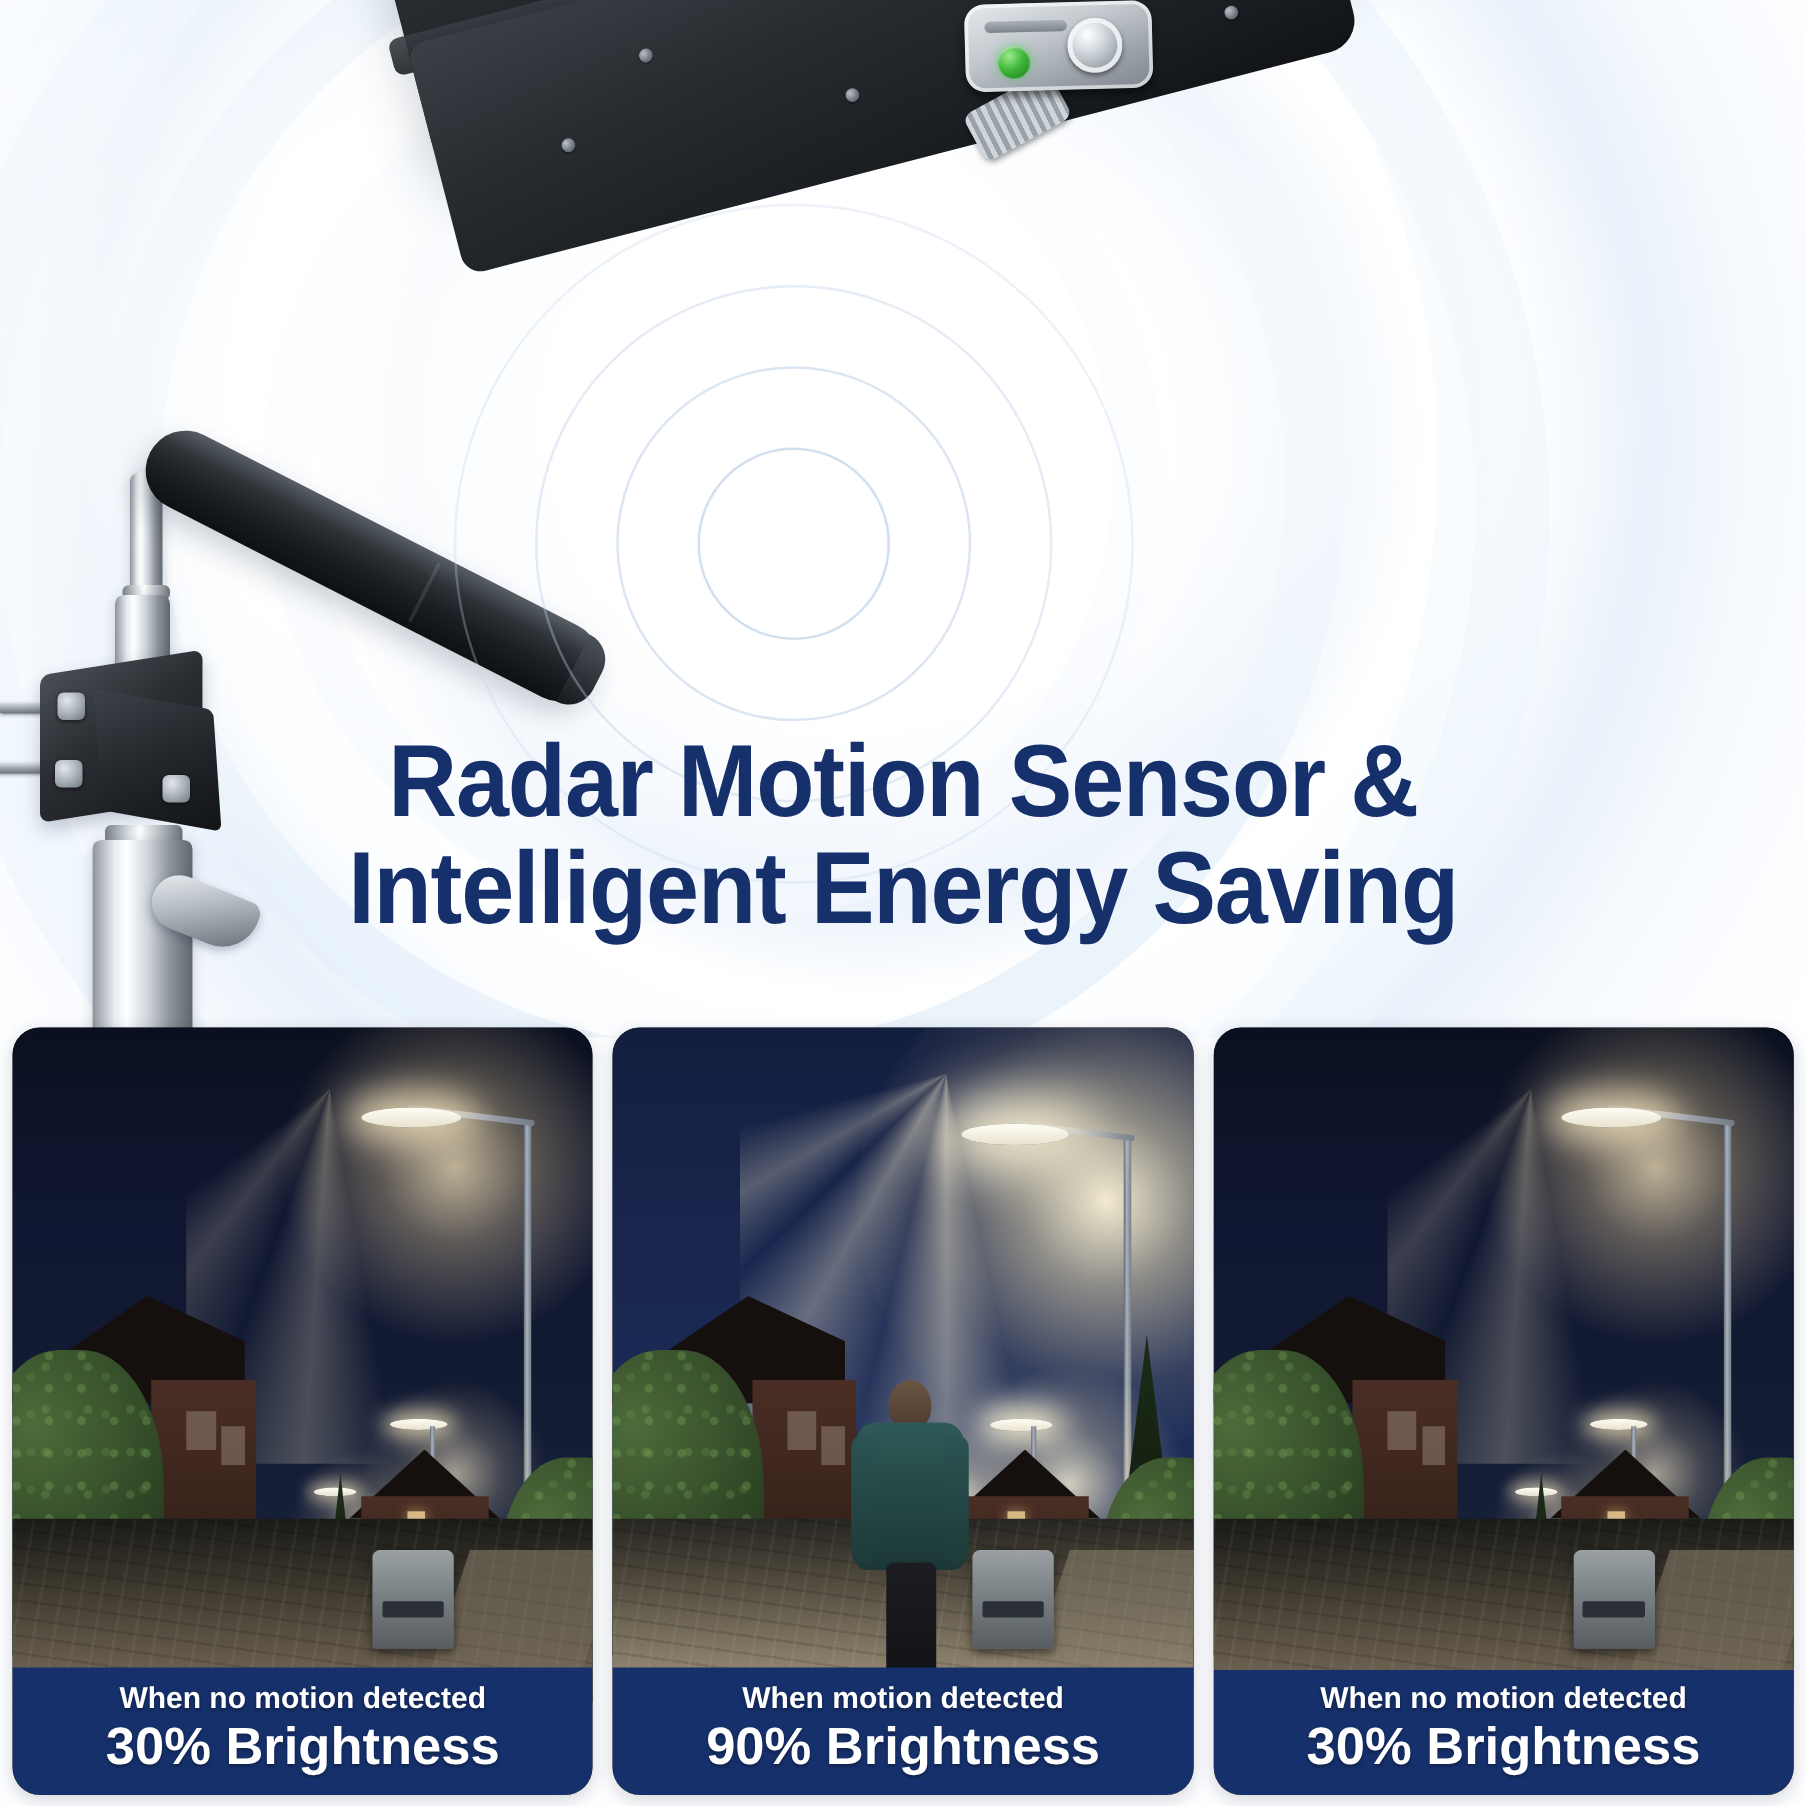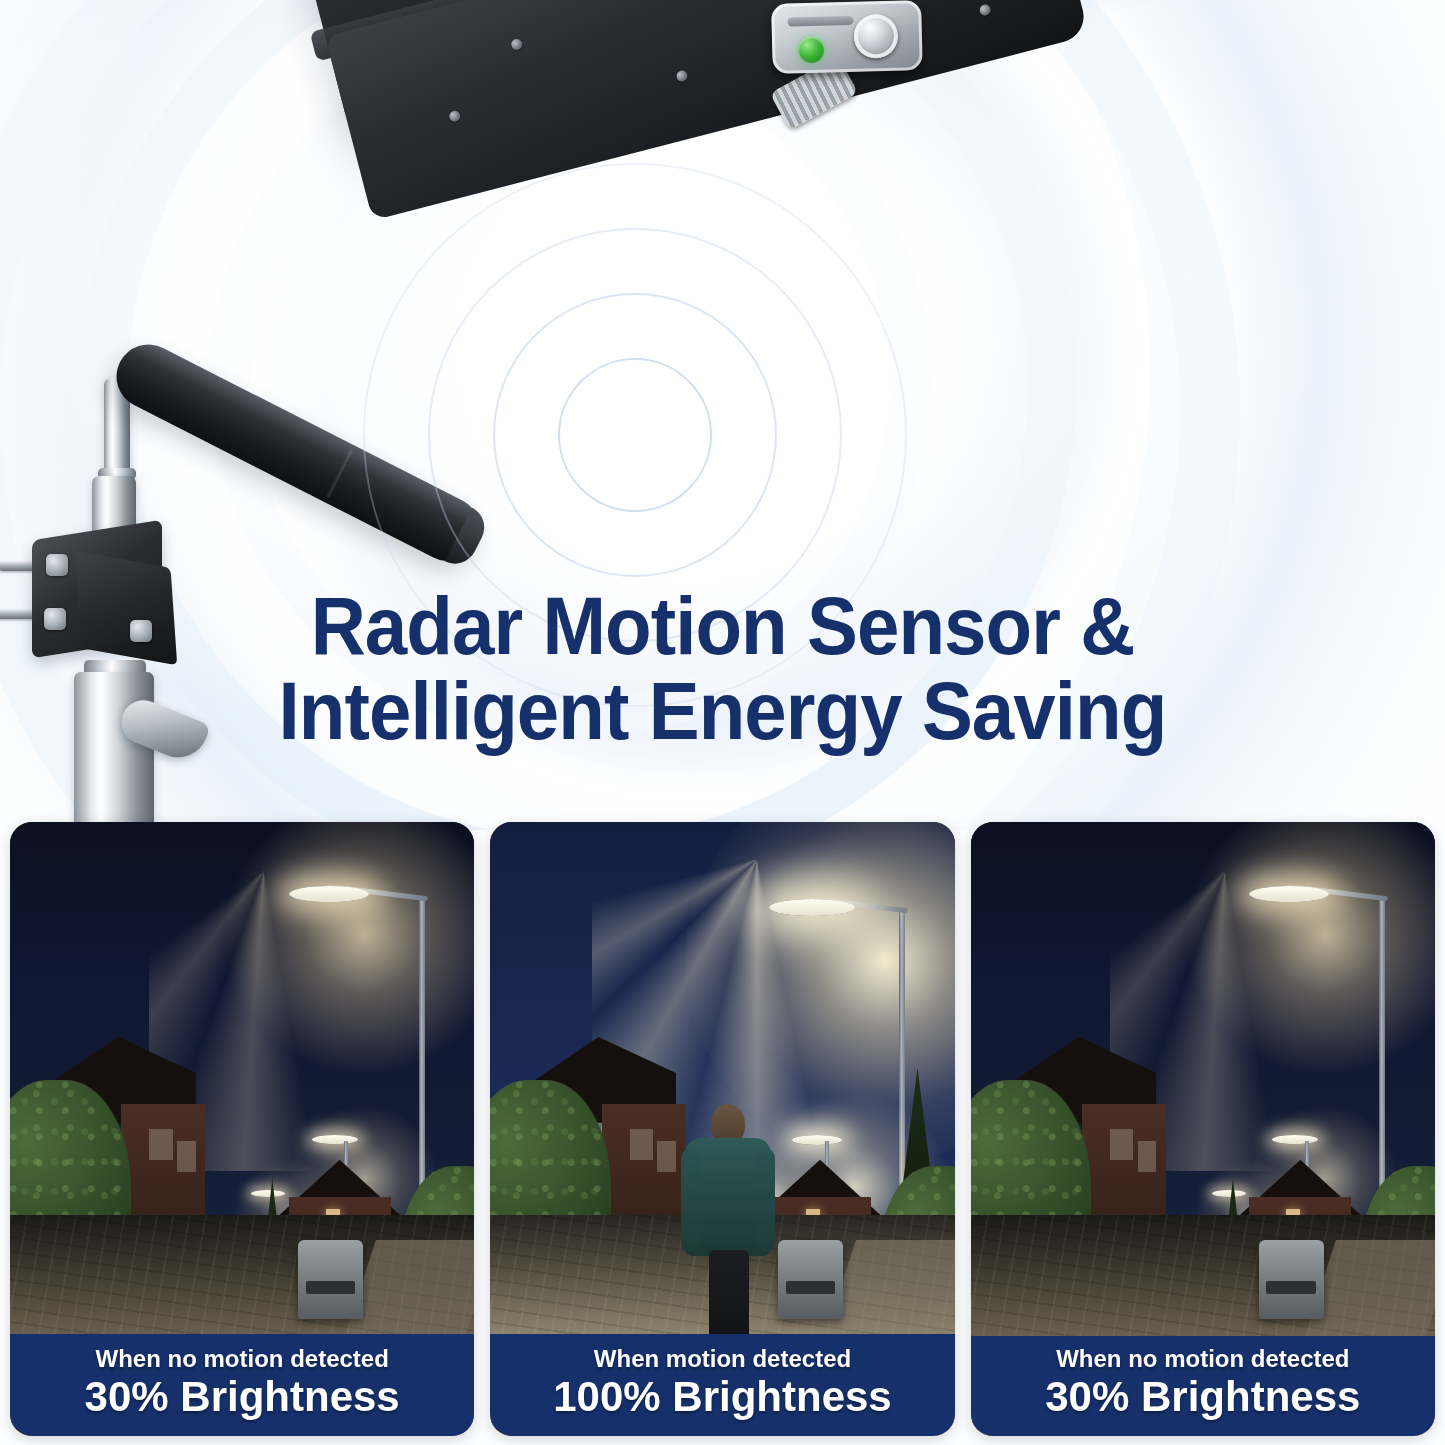--- a/index.html
+++ b/index.html
@@ -387,7 +387,7 @@
       </div>
       <div class="caption">
         <span class="cap-line small">When motion detected</span>
-        <span class="cap-line big">100% Brightness</span>
+        <span class="cap-line big">90% Brightness</span>
       </div>
     </div>
 

